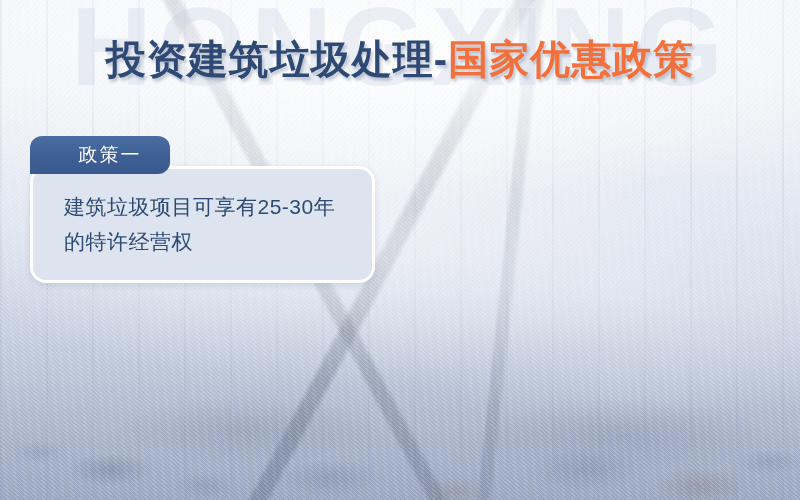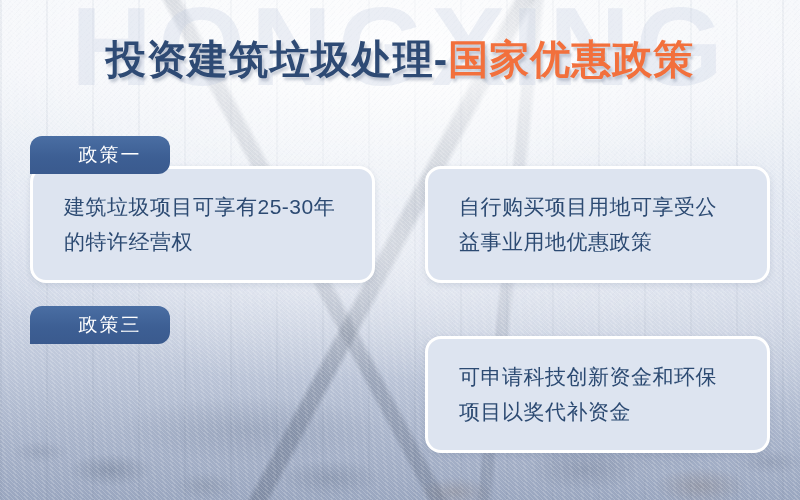--- a/index.html
+++ b/index.html
@@ -194,9 +194,6 @@
   </div>
 
   <div class="card" id="card-2">
-    <div class="card-body">
-      <div class="card-text">自行购买项目用地可享受公益事业用地优惠政策</div>
-    </div>
   </div>
 
   <div class="card" id="card-3">

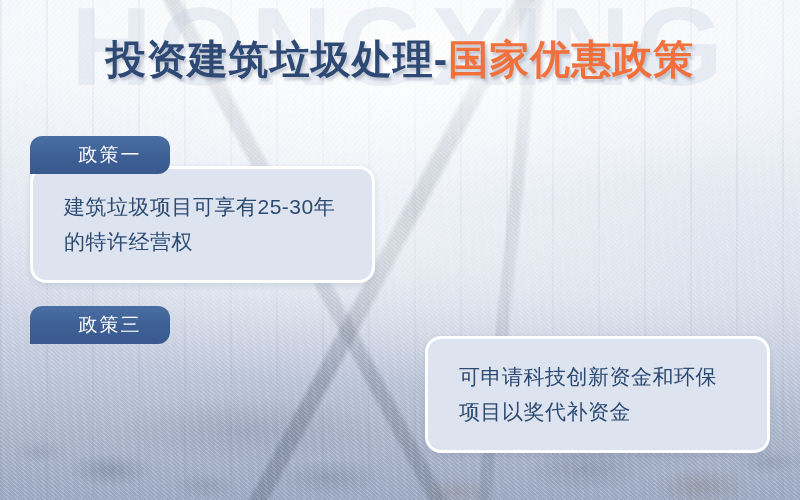--- a/index.html
+++ b/index.html
@@ -197,7 +197,6 @@
   </div>
 
   <div class="card" id="card-3">
-    <div class="card-tab">政策三</div>
   </div>
 
   <div class="card" id="card-4">

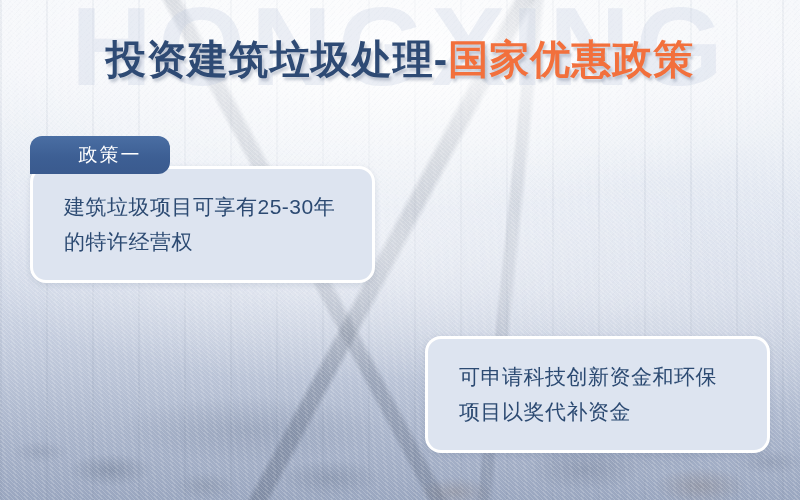--- a/index.html
+++ b/index.html
@@ -200,9 +200,6 @@
   </div>
 
   <div class="card" id="card-4">
-    <div class="card-body">
-      <div class="card-text">可申请科技创新资金和环保项目以奖代补资金</div>
-    </div>
   </div>
 
 </div>

